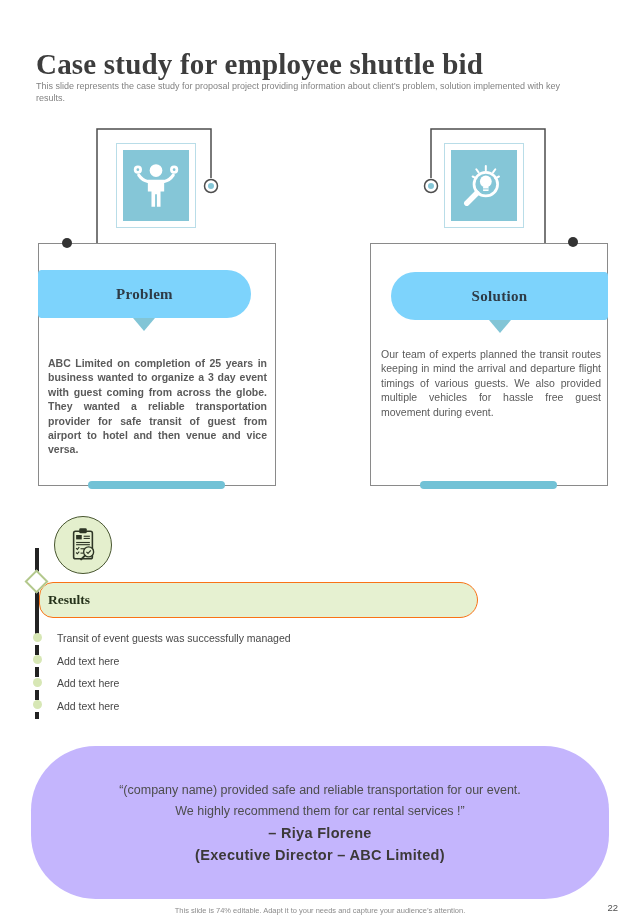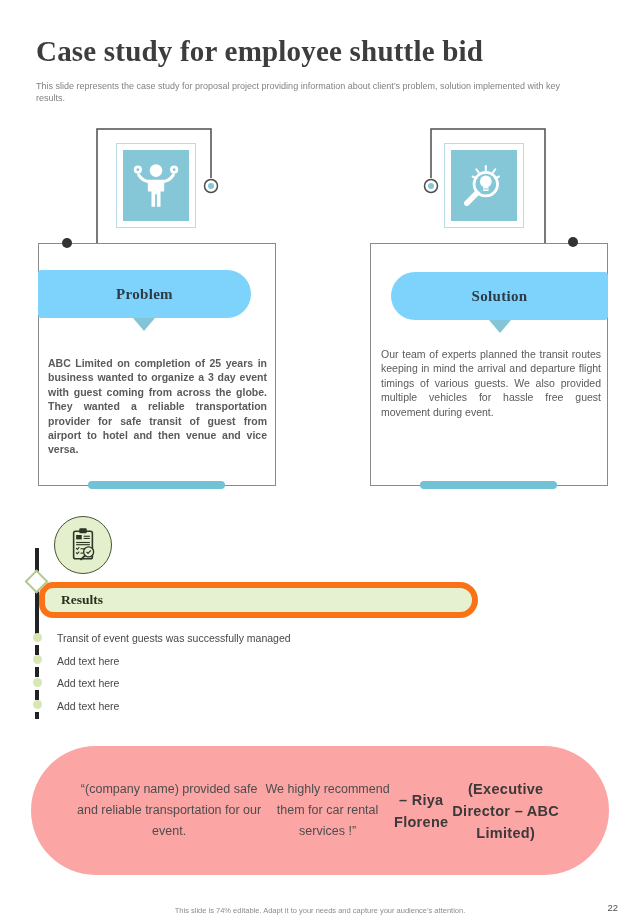--- a/index.html
+++ b/index.html
@@ -11,7 +11,7 @@
   }
   
   .title {
-    position:absolute; left:36px; top:35px;
+    position:absolute; left:36px; top:48px;
     font-family:"Liberation Serif", serif; font-weight:bold;
     font-size:29px; color:#3d3d3d; letter-spacing:.2px; white-space:nowrap;
   }

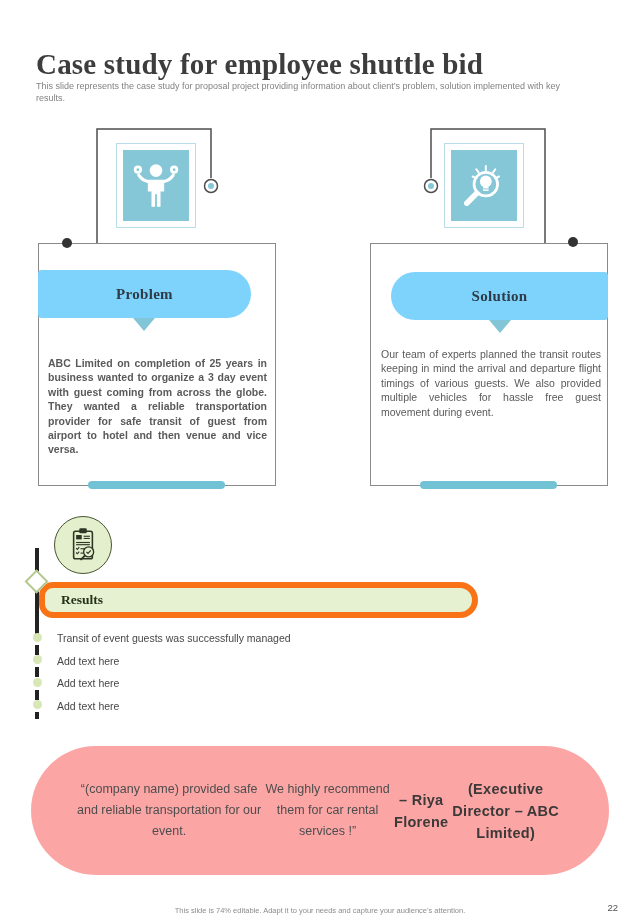--- a/index.html
+++ b/index.html
@@ -60,8 +60,8 @@
   }
   .results-bar {
     position:absolute; left:39px; top:582px; width:439px; height:36px;
-    background:#e6f1d1; border:6px solid #f97316; border-radius:14px 18px 18px 14px; z-index:3;
-    display:flex; align-items:center; padding-left:16px;
+    background:#e6f1d1; border:1px solid #f97316; border-radius:14px 18px 18px 14px; z-index:3;
+    display:flex; align-items:center; padding-left:8px;
     font-family:"Liberation Serif", serif; font-weight:bold; font-size:13.5px; color:#26331b;
   }
   .result-item {

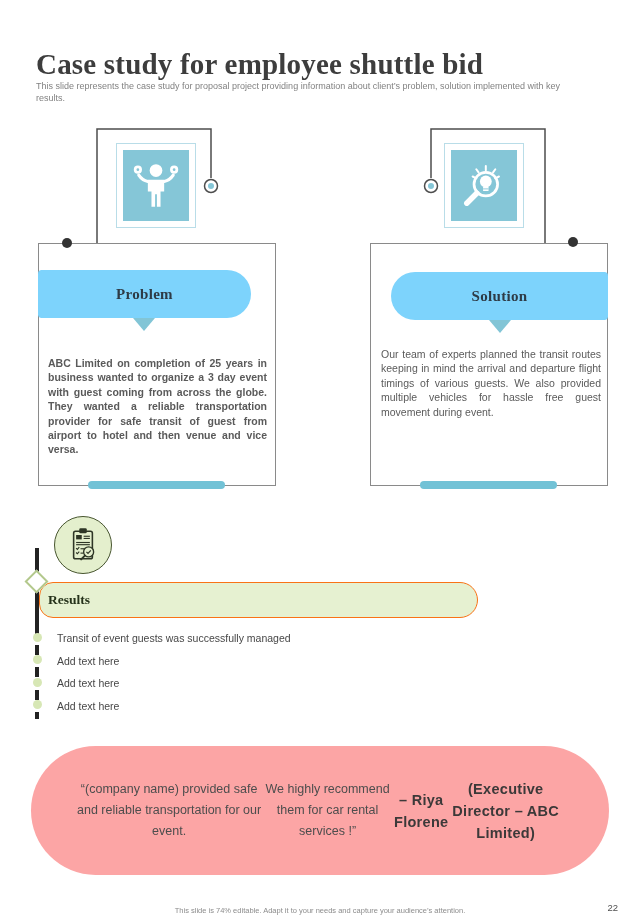--- a/index.html
+++ b/index.html
@@ -70,9 +70,9 @@
   }
   
   .quote-box {
-    position:absolute; left:31px; top:746px; width:578px; height:129px;
-    background:#fca5a5; border-radius:64.5px;
-    display:flex; flex-direction:row; align-items:center; justify-content:center;
+    position:absolute; left:31px; top:746px; width:578px; height:153px;
+    background:#c4b5fd; border-radius:64.5px;
+    display:flex; flex-direction:column; align-items:center; justify-content:center;
     text-align:center; padding:0 46px;
   }
   .quote-line { font-size:12.5px; line-height:21px; color:#4d4d4d; }

